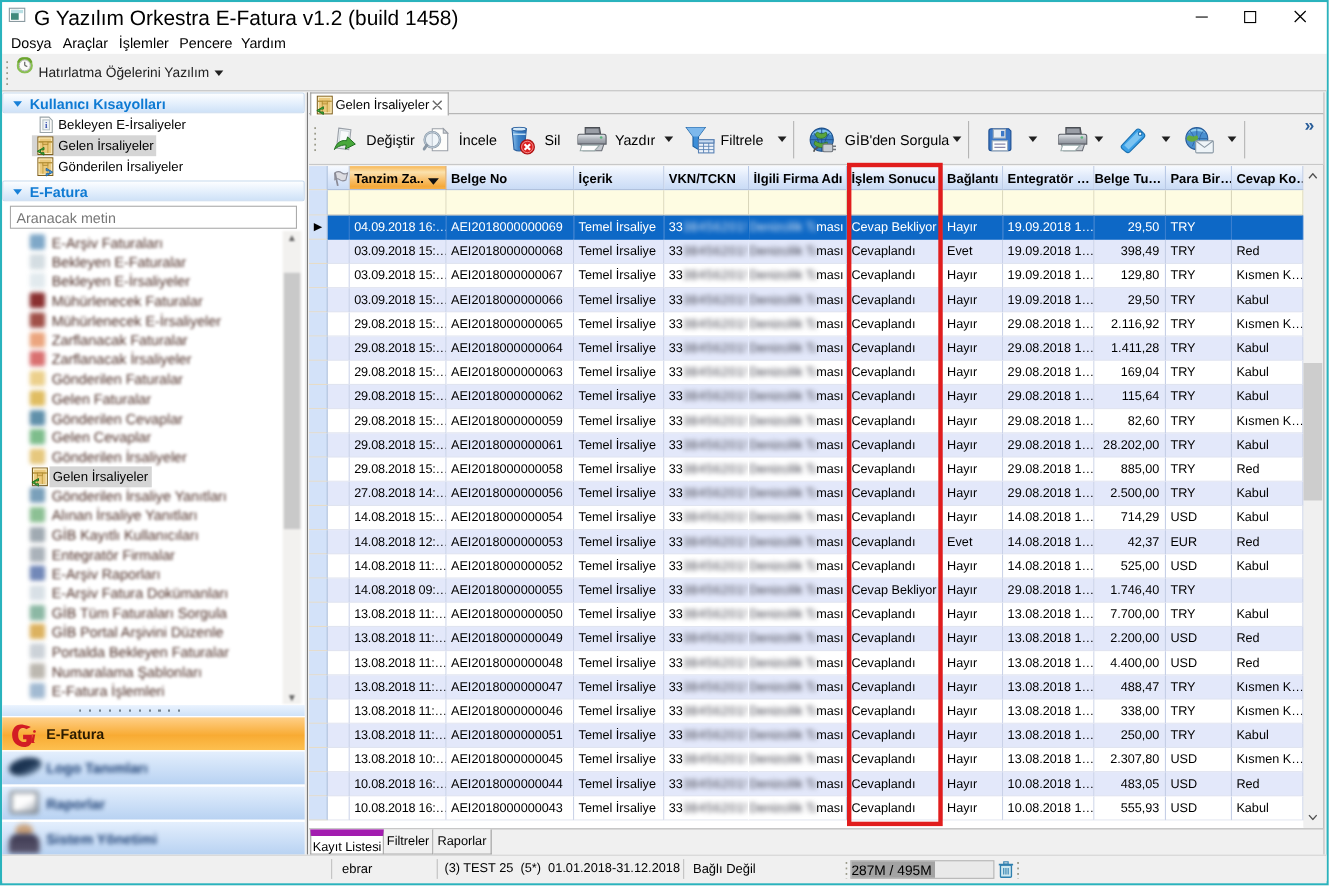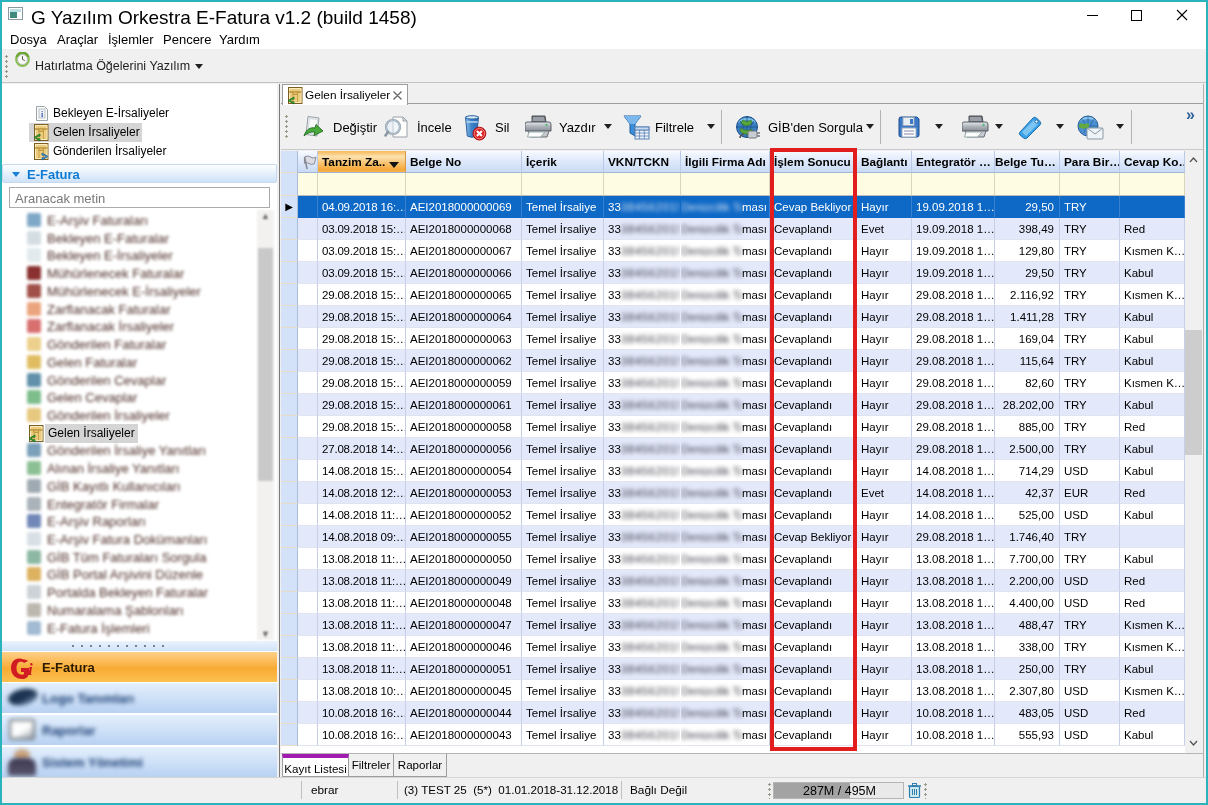--- a/index.html
+++ b/index.html
@@ -122,6 +122,10 @@
 </svg>
 </div>
 <div id="sidebar">
+<div class="sb-head" style="top:0px">
+      <div class="tri"></div>
+      <div class="t">Kullanıcı Kısayolları</div>
+    </div>
 <div class="sc-item" style="top:21px">
       <span class="ico" style="left:32px"><svg width="16" height="17" viewBox="0 0 16 17">
 <path d="M2.5 1.5 h8 l3 3 v11 h-11 z" fill="#fcfcfa" stroke="#9aa4a8"></path>

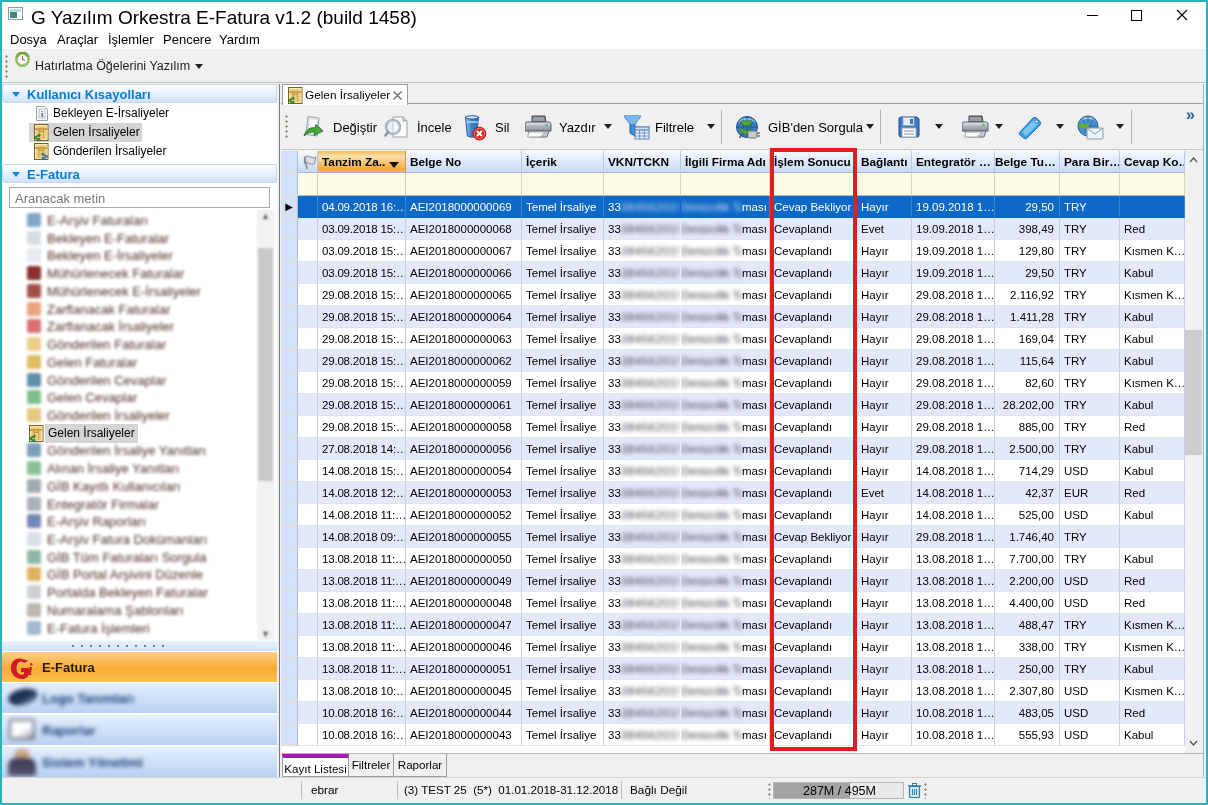--- a/index.html
+++ b/index.html
@@ -62,7 +62,7 @@
 #vscroll .thumb{position:absolute;left:0px;top:179px;width:17px;height:125px;background:#cdcdcd;}
 #bottomtabs{position:absolute;left:281px;top:753px;width:922px;height:24px;background:#f0f0f0;border-top:1px solid #b5b5b5;font-size:13px;}
 .btab{position:absolute;top:0;height:23px;border:1px solid #9d9d9d;border-top:none;background:#f0f0f0;padding:4px 0 0 0;font-size:11.6px;white-space:nowrap;text-align:center;}
-.btab.act{background:#fff;border-top:4px solid #a21caf;}
+.btab.act{background:#fff;border-top:6px solid #a21caf;}
 #statusbar{position:absolute;left:2px;top:777px;width:1204px;height:24px;background:#f0f0f0;border-top:1px solid #d5d5d5;font-size:12px;color:#000;}
 .ssep{position:absolute;top:3px;width:1px;height:18px;background:#c0c0c0;}
 #progress{position:absolute;left:771px;top:4px;width:131px;height:17px;background:#e9e9e9;border:1px solid #b5b5b5;}

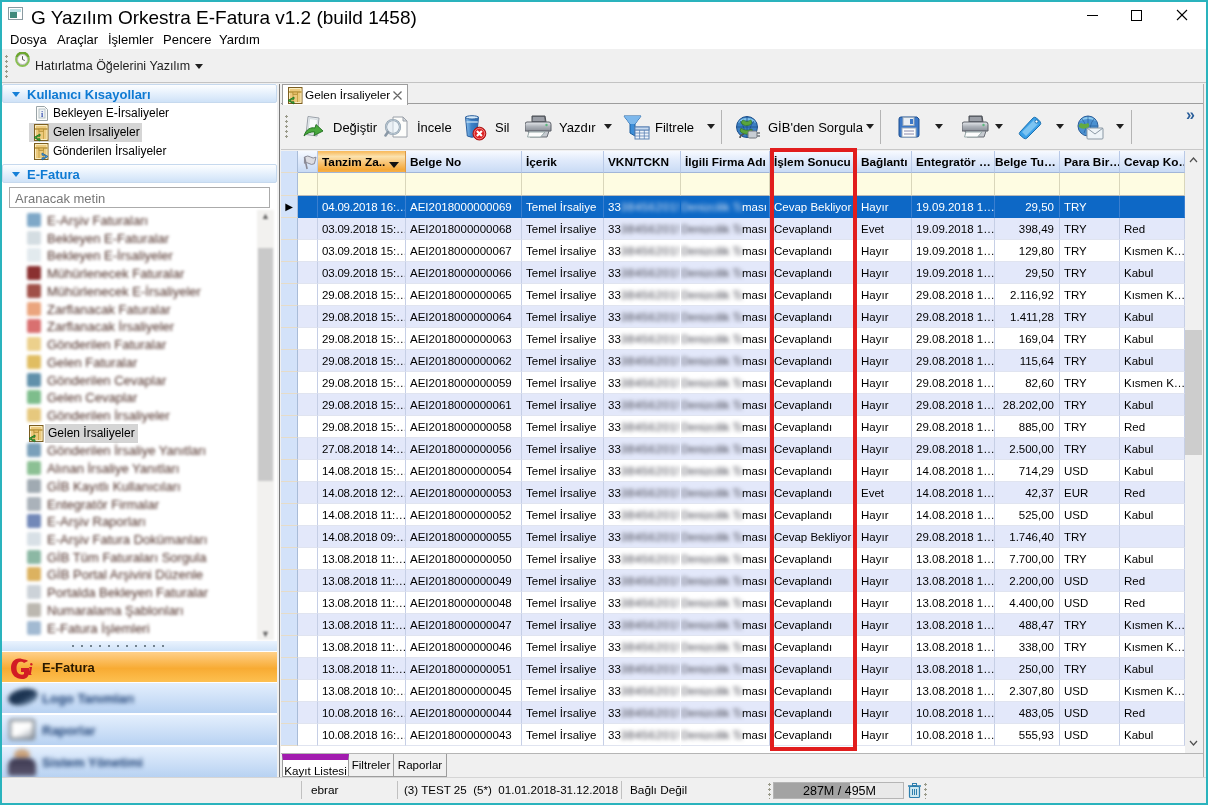--- a/index.html
+++ b/index.html
@@ -67,7 +67,7 @@
 .ssep{position:absolute;top:3px;width:1px;height:18px;background:#c0c0c0;}
 #progress{position:absolute;left:771px;top:4px;width:131px;height:17px;background:#e9e9e9;border:1px solid #b5b5b5;}
 #progress .fill{position:absolute;left:0;top:0;width:76px;height:15px;background:#a3a3a3;}
-#progress .lbl{position:absolute;left:0;top:1px;width:131px;text-align:center;font-size:12.5px;}
+#progress .lbl{position:absolute;left:0;top:1px;width:131px;text-align:left;font-size:12.5px;}
 .dt{letter-spacing:-0.2px;}
 </style></head><body>
 <div id="win"></div>

